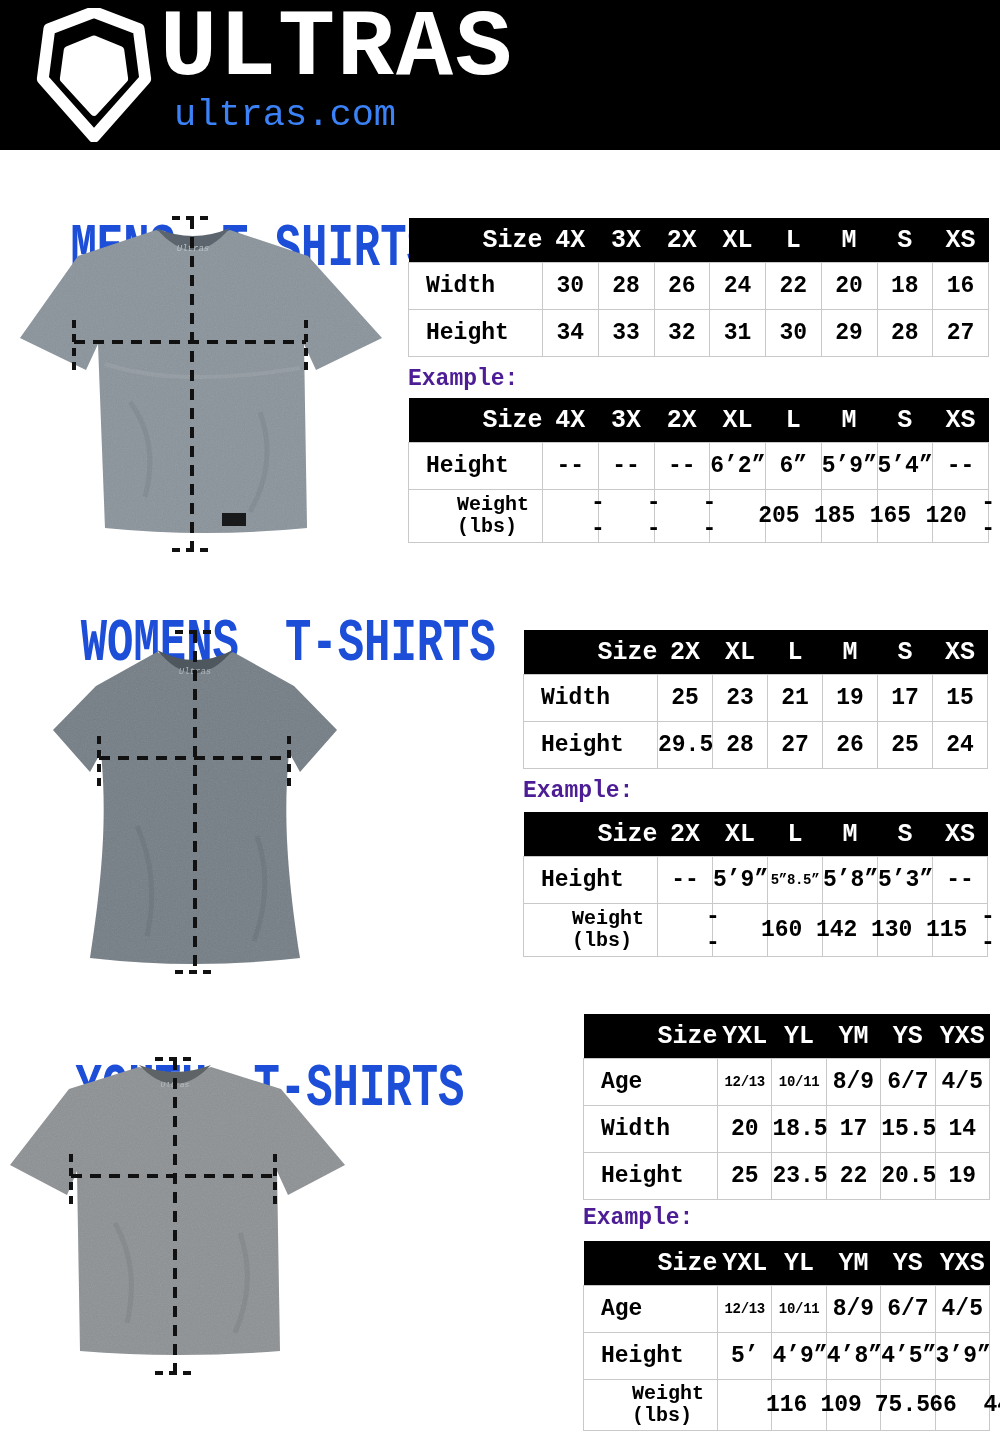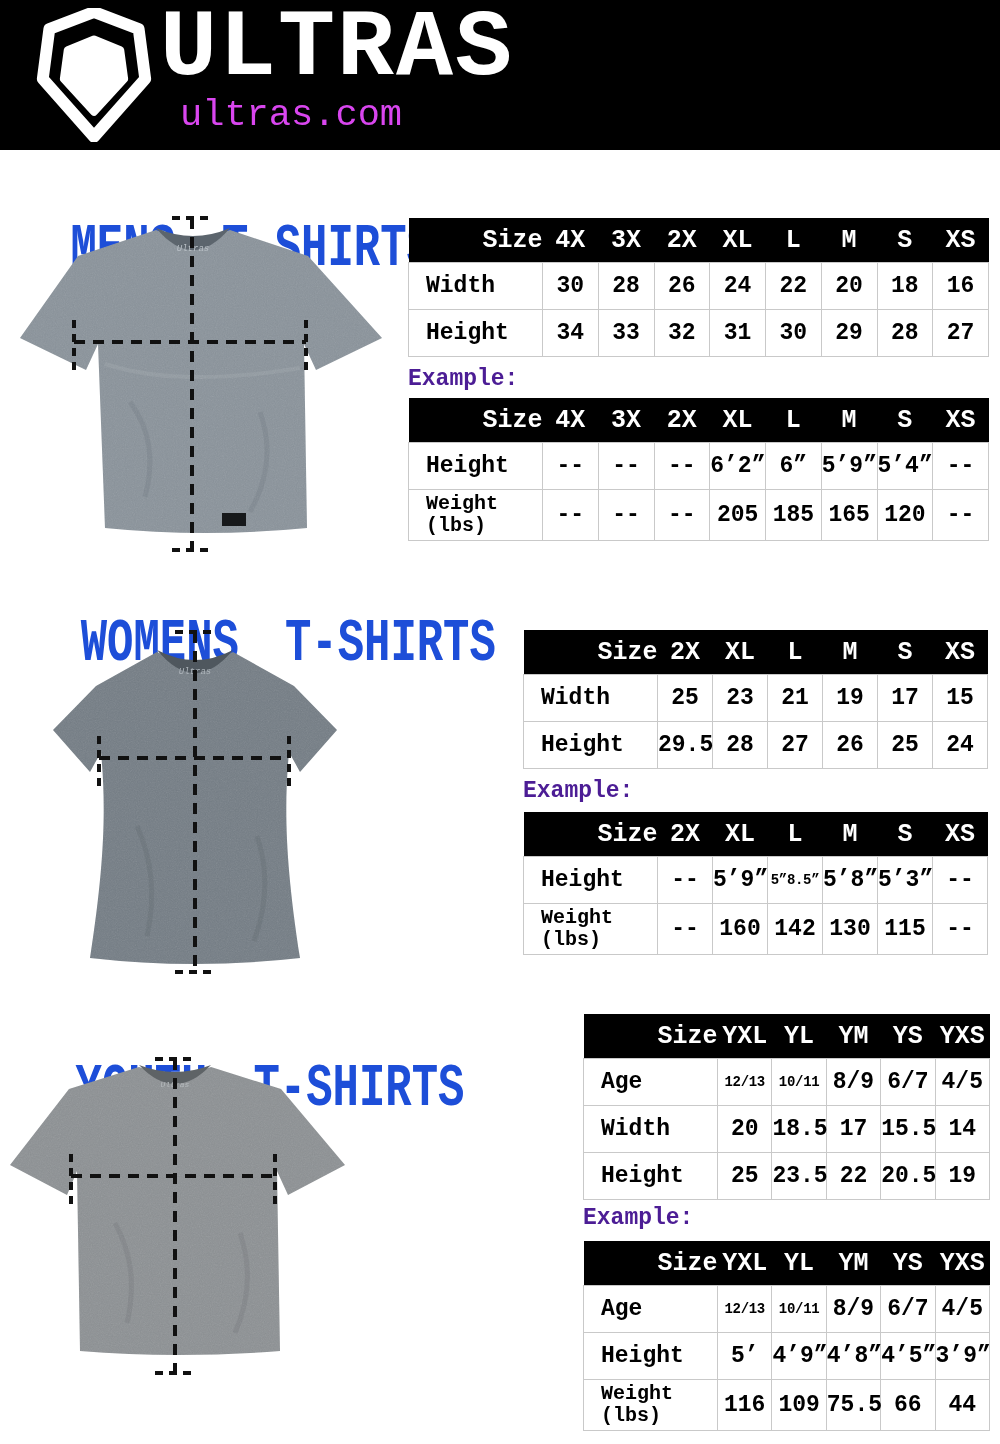--- a/index.html
+++ b/index.html
@@ -11,7 +11,7 @@
   .logo{position:absolute;left:28px;top:8px;width:132px;height:134px;}
   .brand{position:absolute;left:160px;top:0px;color:#fff;font-size:95px;font-weight:bold;
          letter-spacing:2px;line-height:1.05;white-space:nowrap;}
-  .site{position:absolute;left:180px;top:97px;color:#d946ef;font-size:37px;line-height:1;white-space:nowrap;}
+  .site{position:absolute;left:174px;top:97px;color:#3b82f6;font-size:37px;line-height:1;white-space:nowrap;}
 
   
   .sec-title{position:absolute;left:0;width:385px;text-align:center;font-weight:bold;

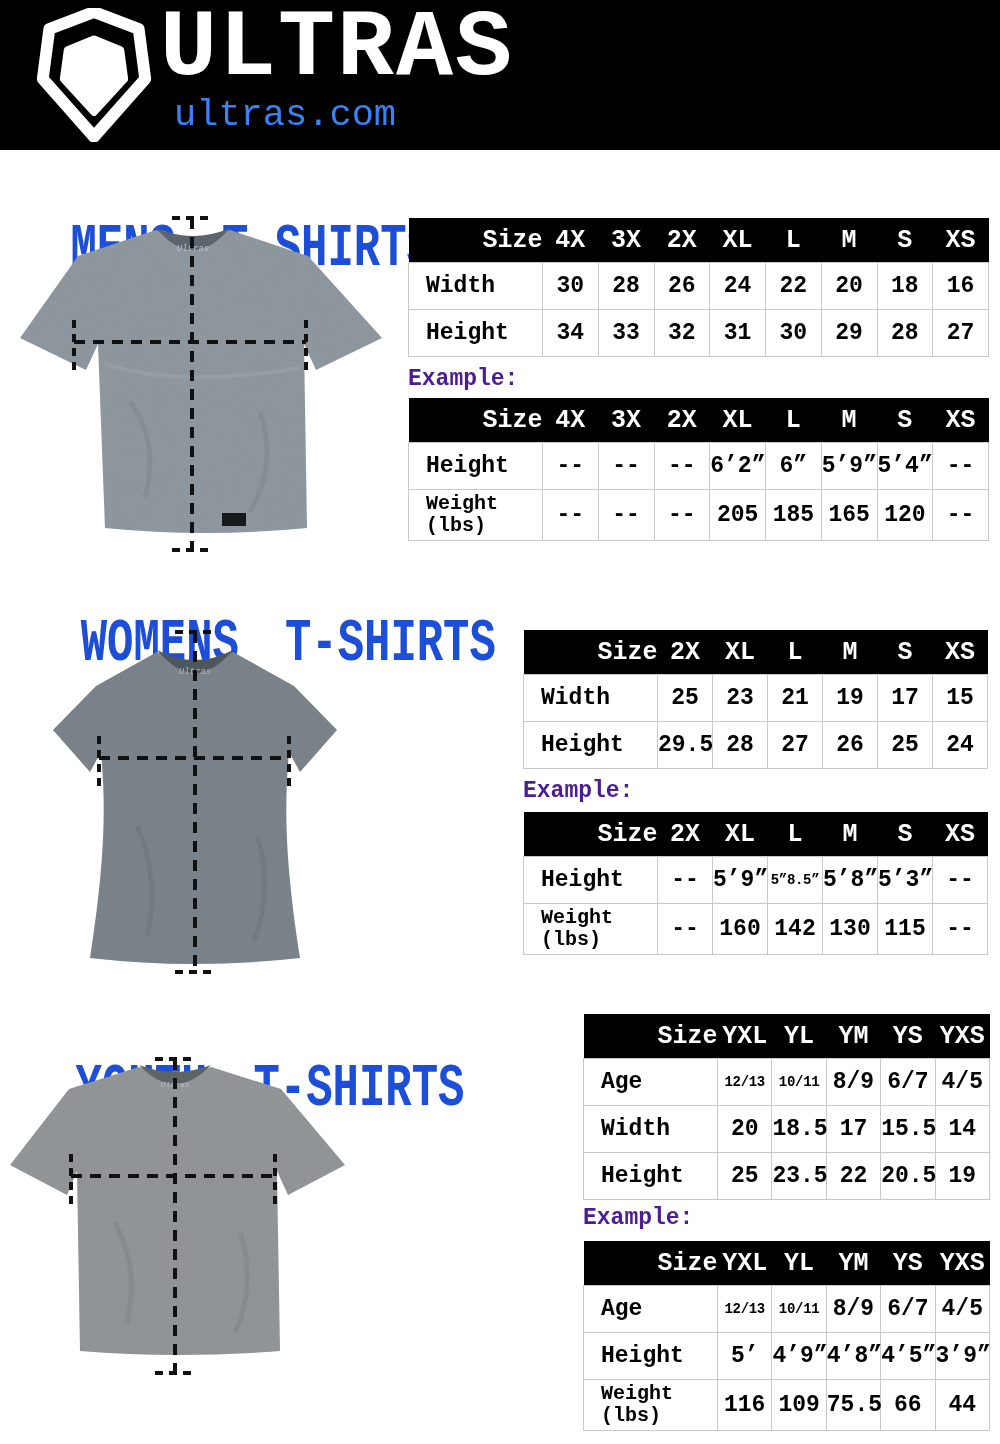--- a/index.html
+++ b/index.html
@@ -47,7 +47,7 @@
   .tbl td.hassub{font-size:20px;line-height:1.08;}
   .tbl .sub{display:block;font-size:20px;}
   .tbl td.long{font-size:14px;letter-spacing:-0.3px;}
-  .tbl tr.tall td{height:50px;}
+  .tbl tr.tall td{height:50px;padding-left:48px;}
 
   .example{position:absolute;font-weight:bold;font-size:23px;color:#4c1d95;line-height:1;}
   #mens-ex{left:408px;top:368px;}

